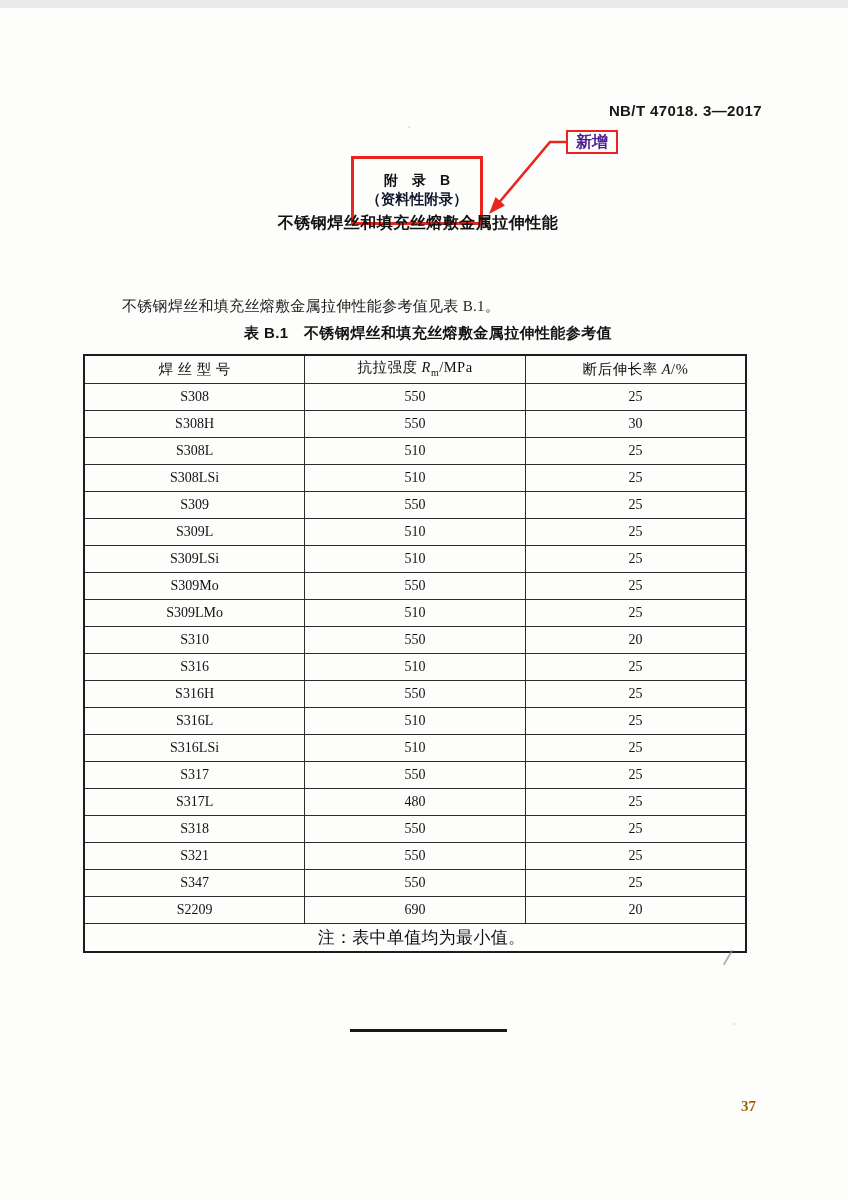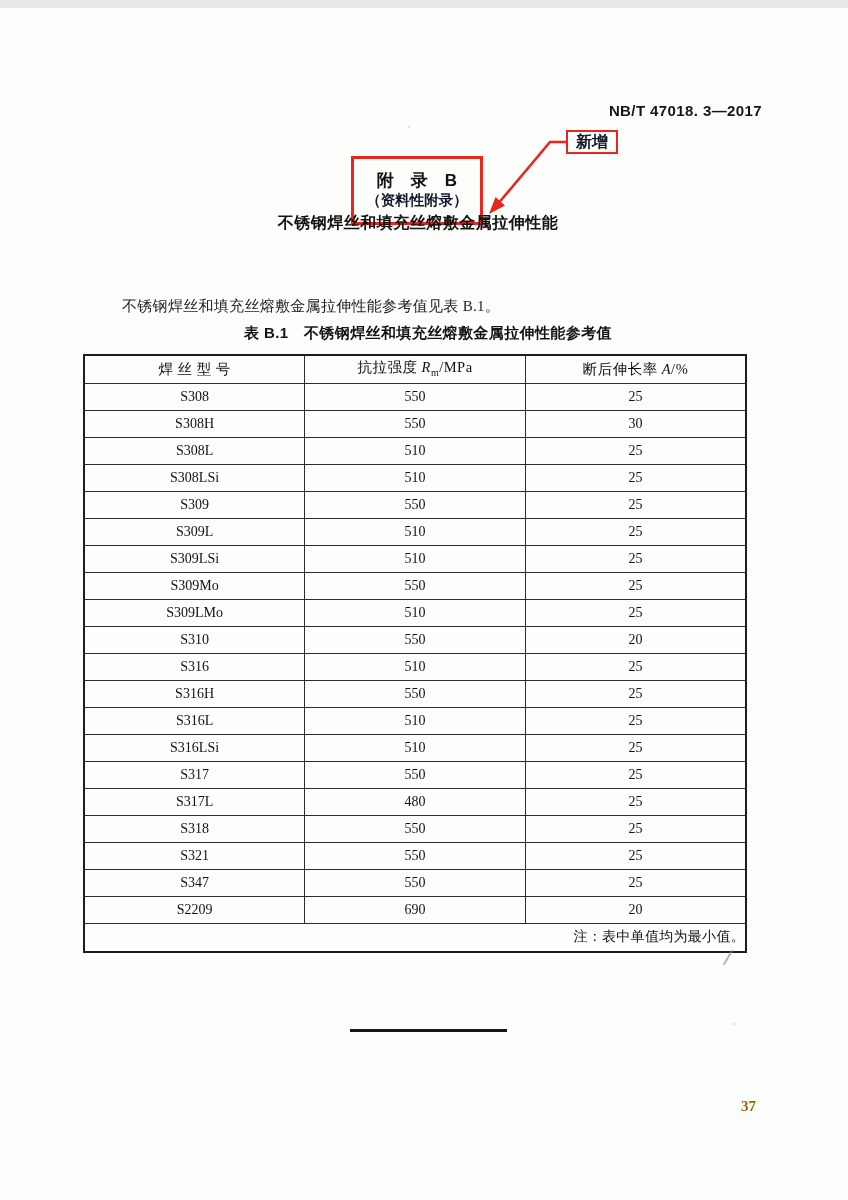--- a/index.html
+++ b/index.html
@@ -21,7 +21,7 @@
   
   .new-box{
     position:absolute;left:566px;top:122px;width:48px;height:20px;
-    border:2px solid #e8251f;color:#0f172a;
+    border:2px solid #e8251f;color:#4c1d95;
     display:flex;align-items:center;justify-content:center;
     font-size:16px;font-weight:600;
     font-family:"Liberation Serif","DejaVu Serif",serif;

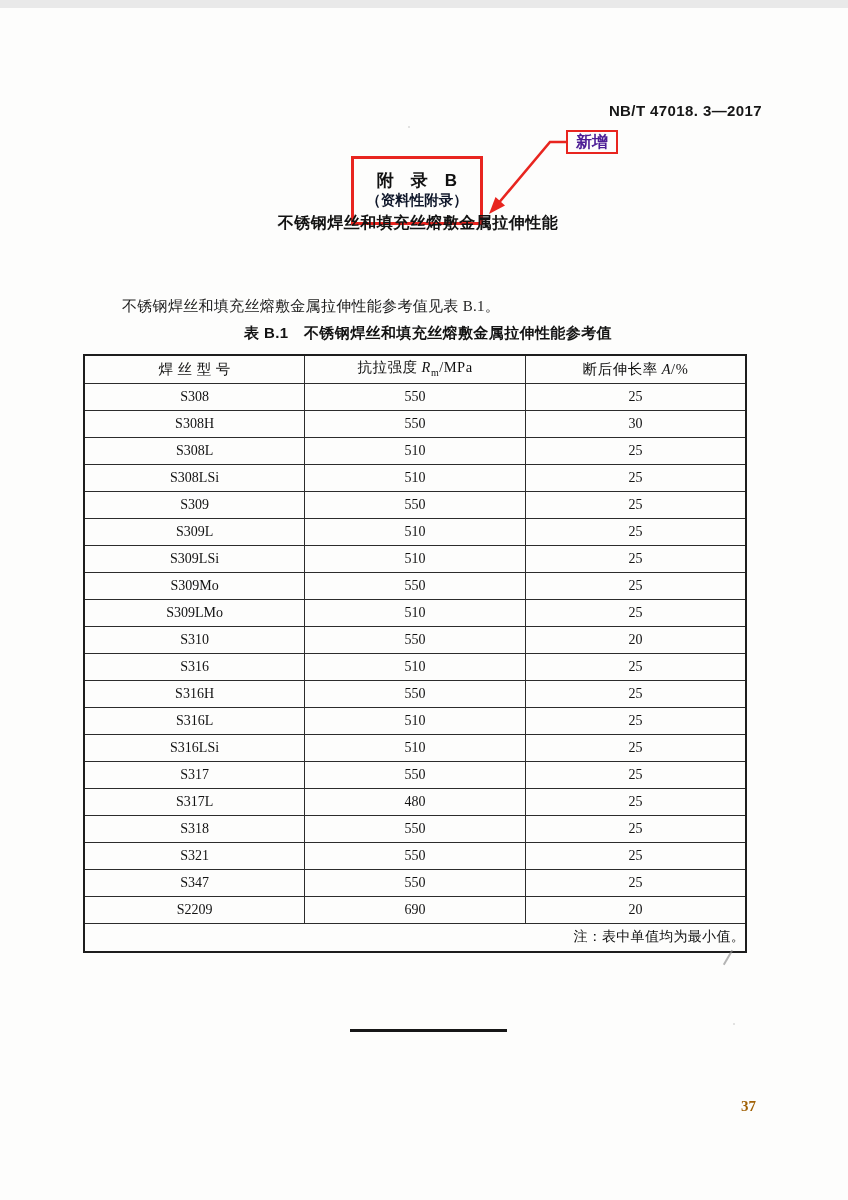--- a/index.html
+++ b/index.html
@@ -36,7 +36,7 @@
   }
   .appendix-title{
     font-family:"Liberation Sans","DejaVu Sans",sans-serif;
-    font-weight:700;font-size:17px;color:#111;line-height:1.1;
+    font-weight:700;font-size:14px;color:#111;line-height:1.1;
   }
   .appendix-subtitle{
     font-family:"Liberation Sans","DejaVu Sans",sans-serif;

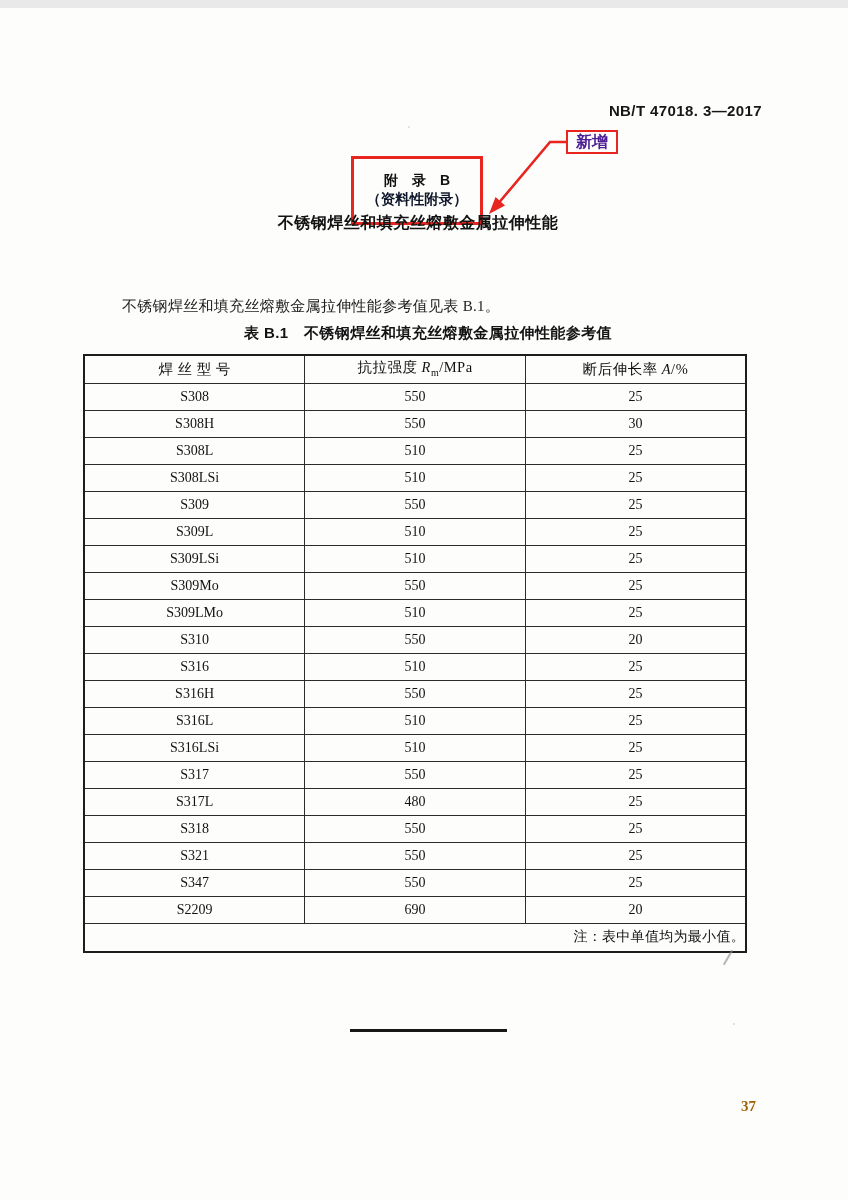--- a/index.html
+++ b/index.html
@@ -73,7 +73,7 @@
   table.props .sym{font-style:italic;font-family:"Liberation Serif",serif;}
   table.props sub{font-size:10px;}
   table.props td.note-cell{
-    text-align:right;padding-left:13px;height:27px;font-size:14px;letter-spacing:.3px;
+    text-align:center;padding-left:13px;height:27px;font-size:17px;letter-spacing:.3px;
   }
   
   .end-rule{position:absolute;left:350px;top:1021px;width:157px;height:2.5px;background:#171717;}

